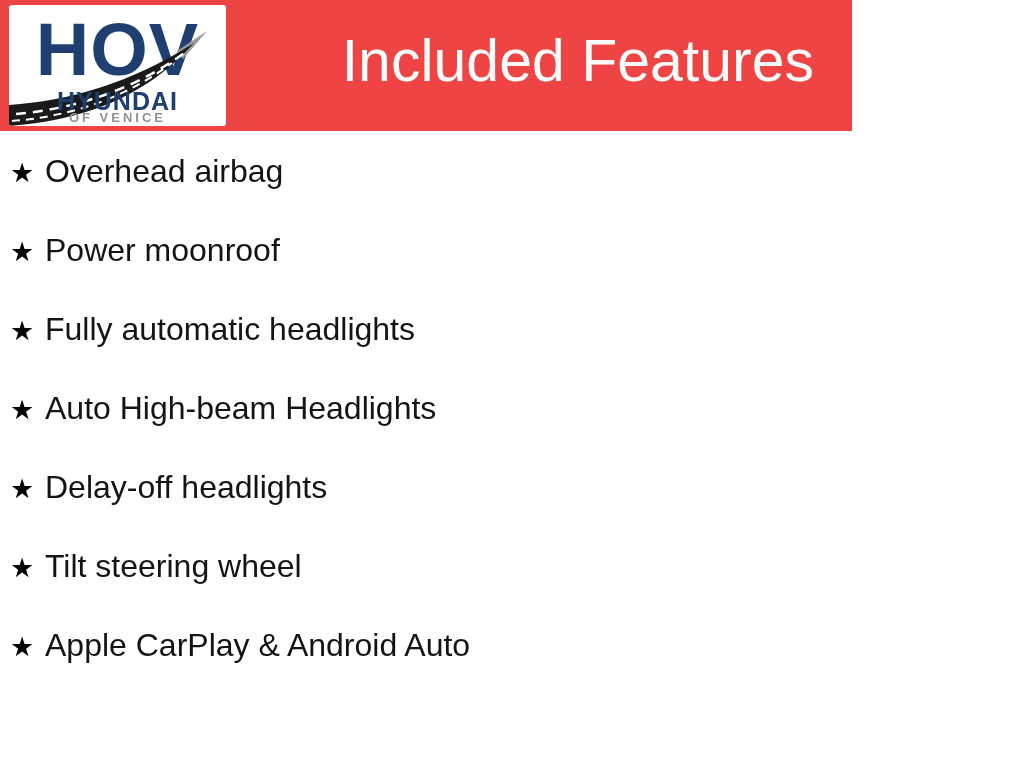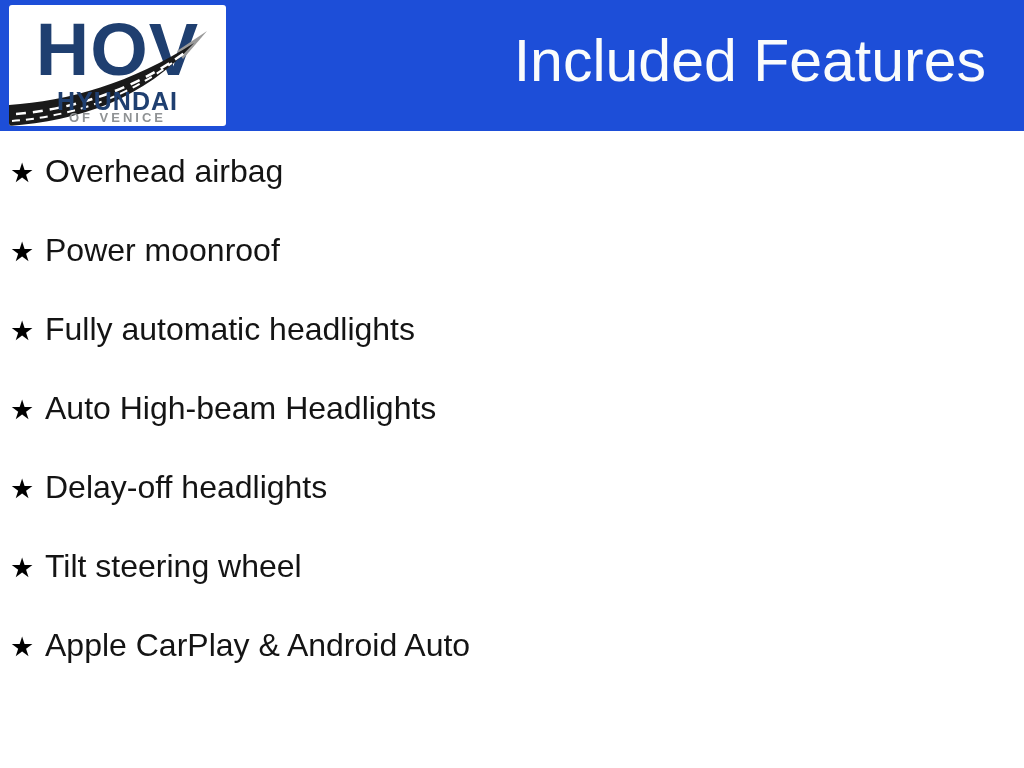--- a/index.html
+++ b/index.html
@@ -14,9 +14,9 @@
   
   .header {
     position:relative;
-    width:1024px;
+    width:852px;
     height:131px;
-    background:#1d4ed8;
+    background:#ef4444;
   }
   .logo-card {
     position:absolute;

